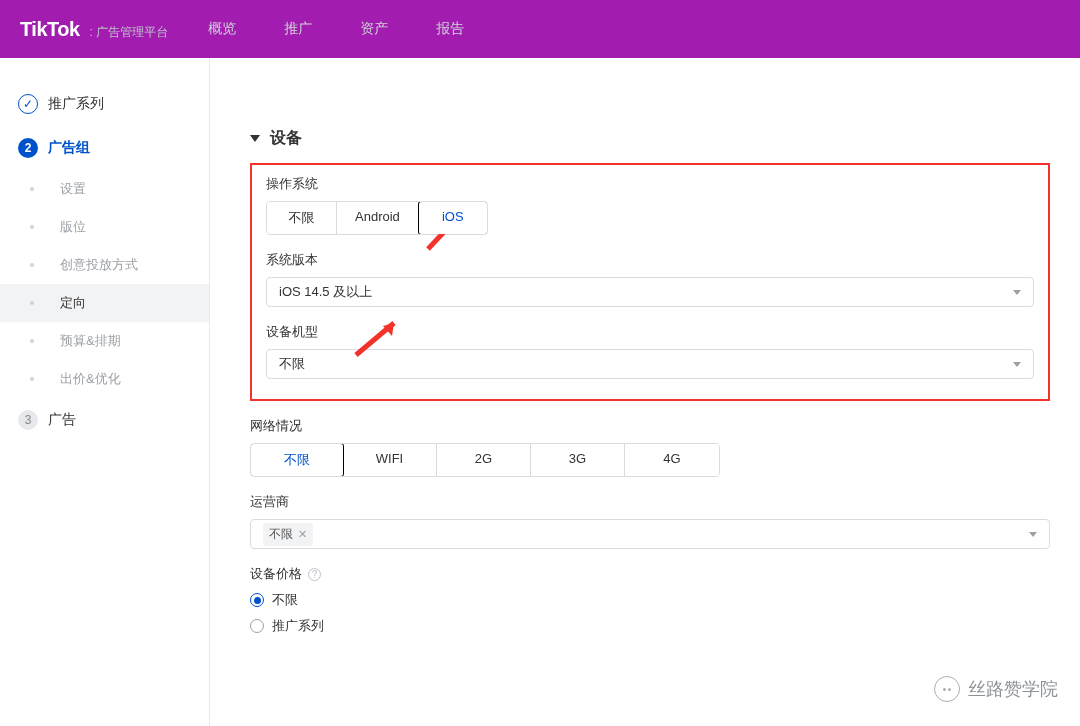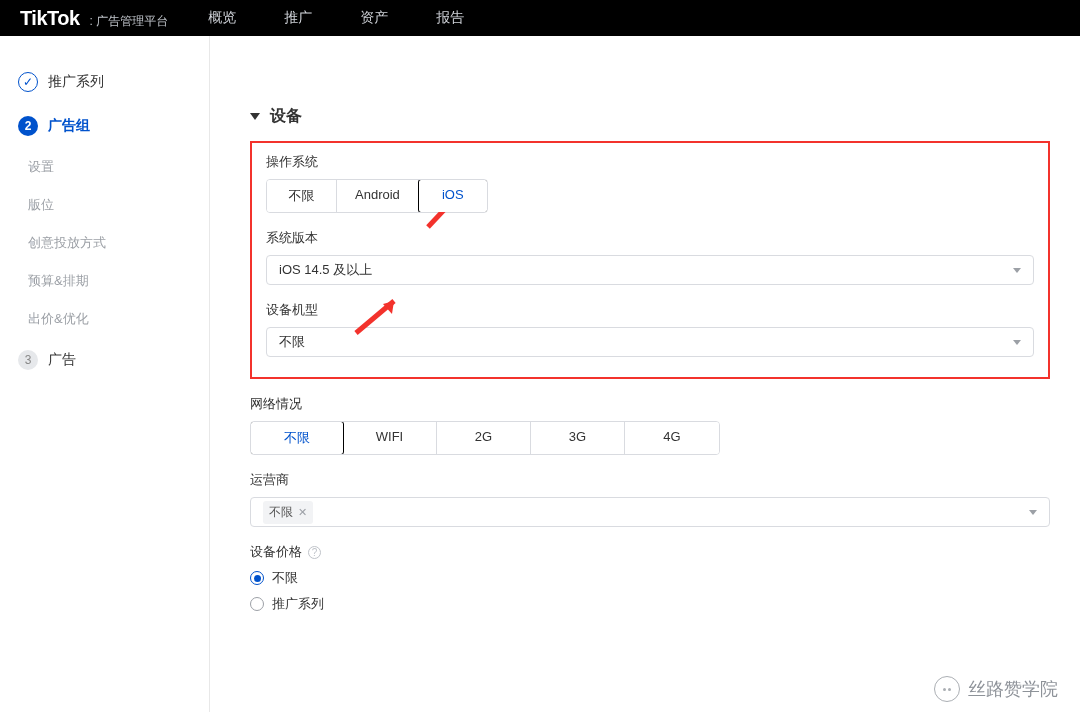--- a/index.html
+++ b/index.html
@@ -15,8 +15,8 @@
 }
 
 .topbar {
-  height: 36px;
-  background: #000000;
+  height: 58px;
+  background: #a21caf;
   display: flex;
   align-items: center;
   color: #fff;

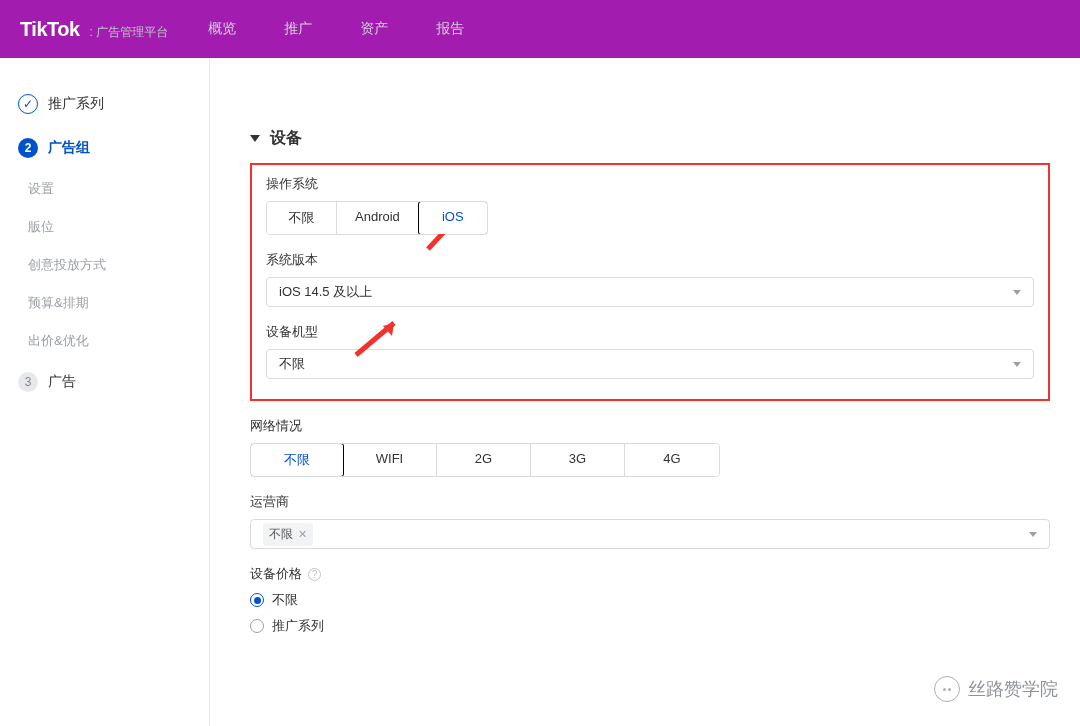--- a/index.html
+++ b/index.html
@@ -92,7 +92,7 @@
   color: #888;
 }
 .sidebar-sub {
-  padding: 10px 18px 10px 28px;
+  padding: 10px 18px 10px 60px;
   font-size: 13px;
   color: #9ca0a6;
   cursor: pointer;

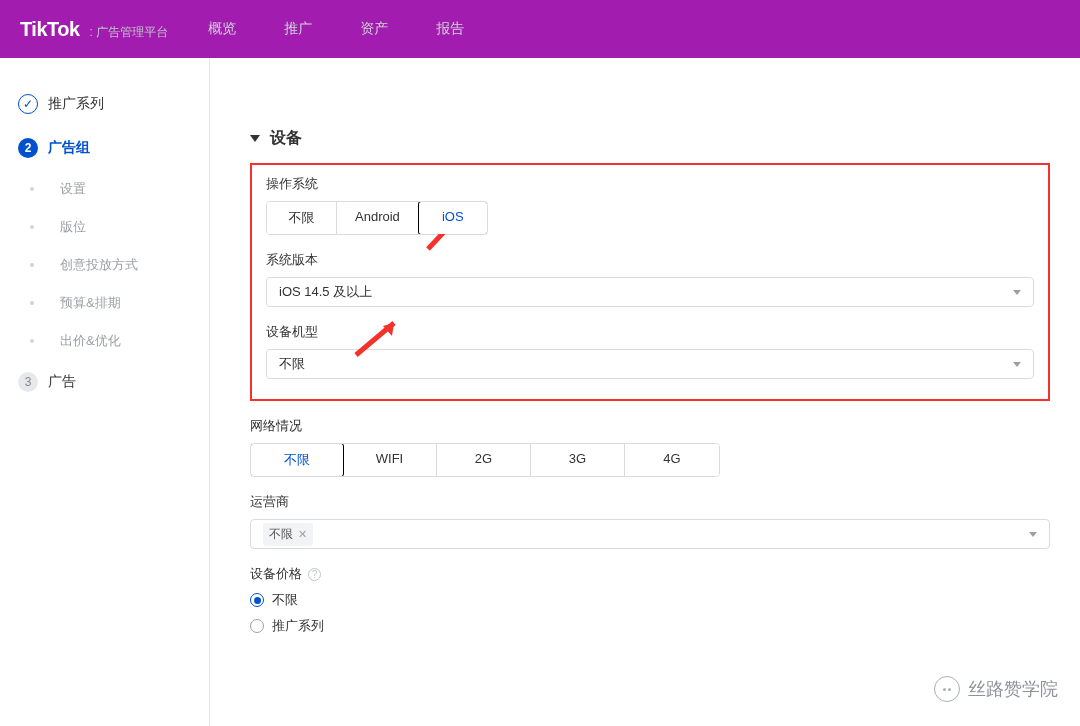--- a/index.html
+++ b/index.html
@@ -305,6 +305,7 @@
     <div class="sidebar-sub"><span>设置</span></div>
     <div class="sidebar-sub"><span>版位</span></div>
     <div class="sidebar-sub"><span>创意投放方式</span></div>
+    <div class="sidebar-sub selected"><span>定向</span></div>
     <div class="sidebar-sub"><span>预算&amp;排期</span></div>
     <div class="sidebar-sub"><span>出价&amp;优化</span></div>
     <div class="sidebar-step">

